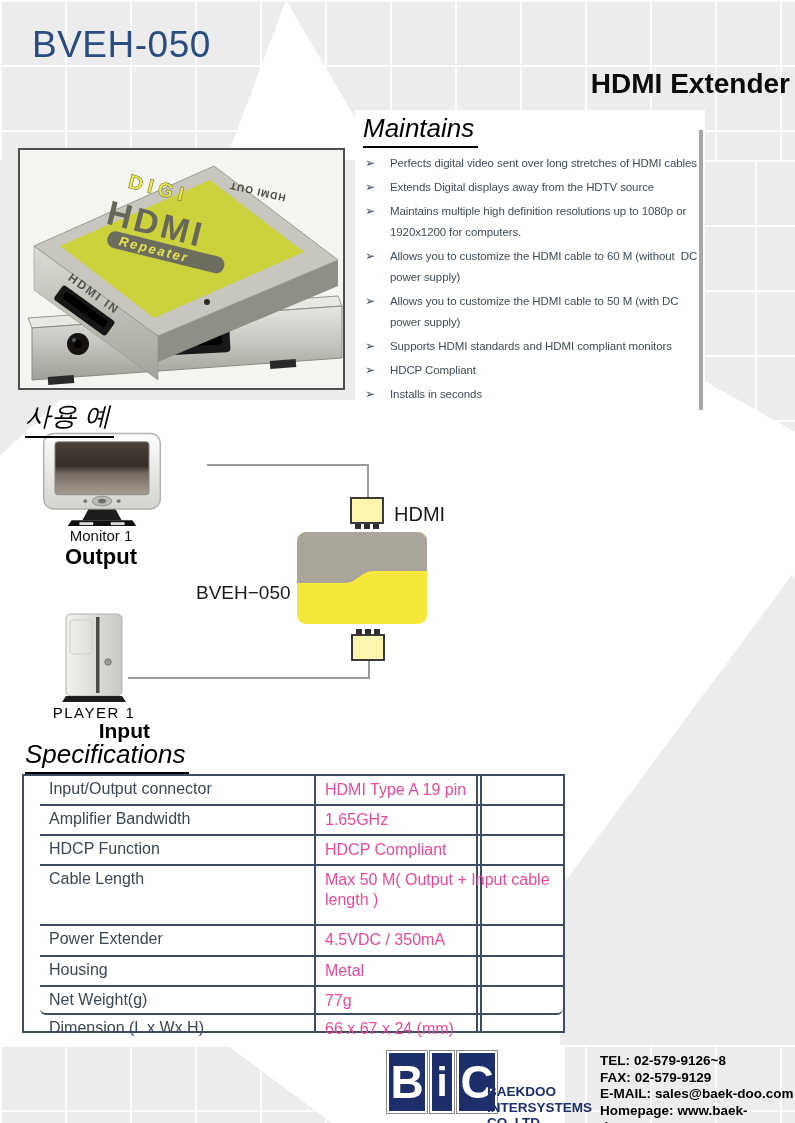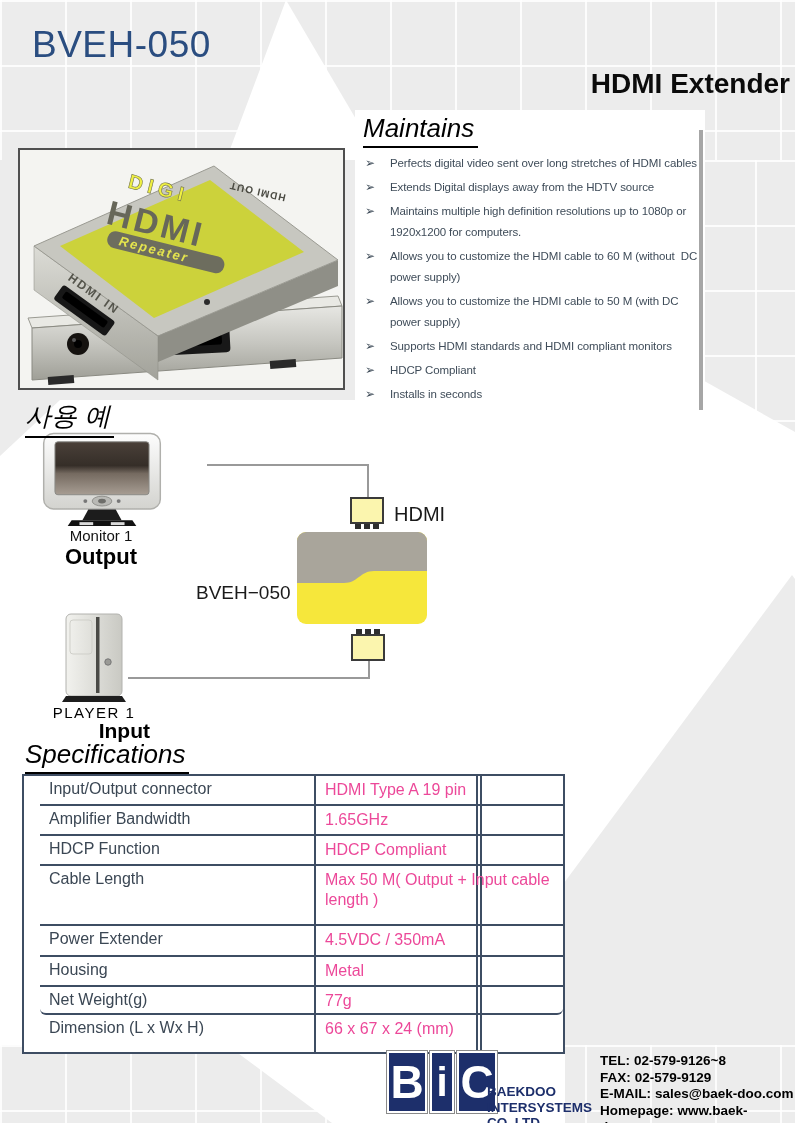--- a/index.html
+++ b/index.html
@@ -81,7 +81,7 @@
   .srow.r4{height:60px;}
   .srow.r5{height:31px;}
   .srow.r7{height:28px;border-radius:6px;}
-  .srow.r8{height:37px;border-bottom:none;}
+  .srow.r8{height:16px;border-bottom:none;}
   .sl{width:276px;border-right:2px solid #3e4d63;box-sizing:border-box;padding:4px 0 0 9px;
       font-size:16px;color:#3b4754;}
   .sv{flex:1;padding:4px 0 0 9px;font-size:16px;color:#ec4899;line-height:20px;}

